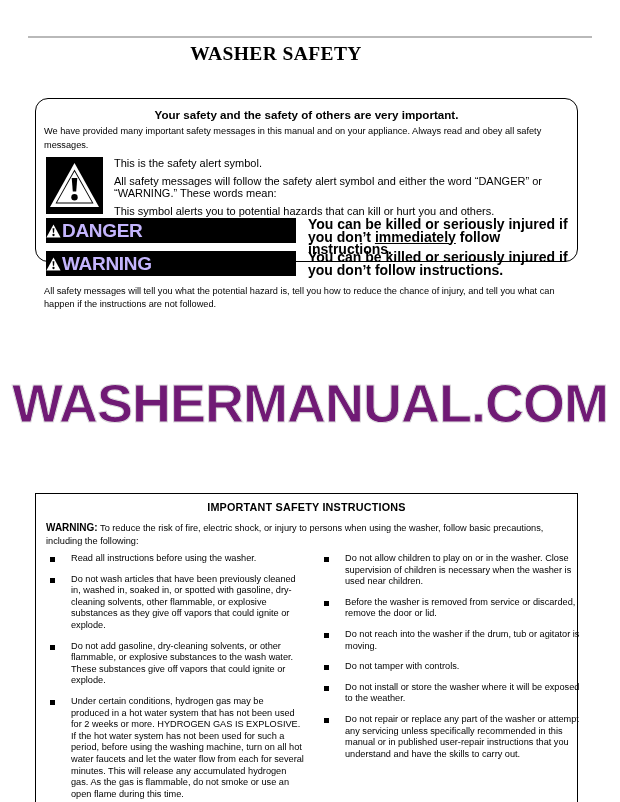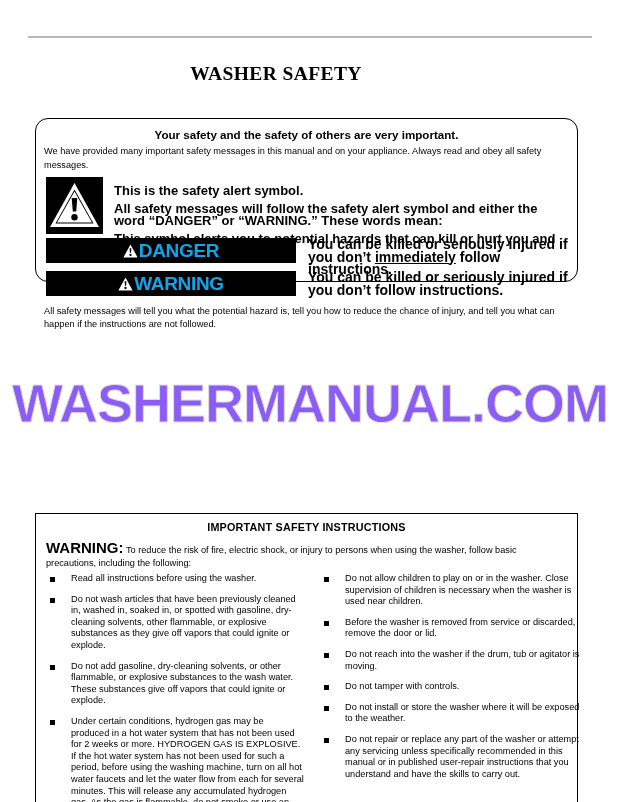--- a/index.html
+++ b/index.html
@@ -44,7 +44,6 @@
     font-weight: bold;
     font-size: 19.5px;
     letter-spacing: 0.4px;
-    margin-top: 20px;
   }
 
   

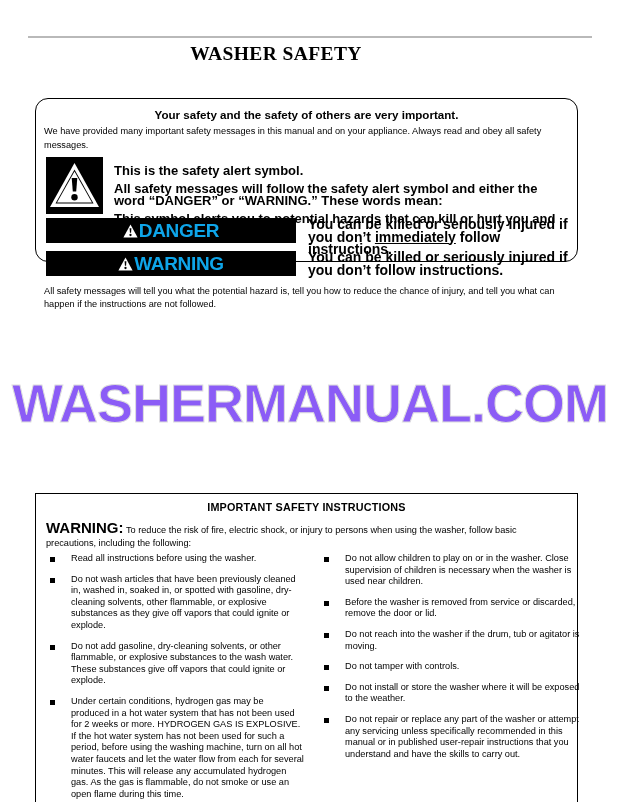--- a/index.html
+++ b/index.html
@@ -86,11 +86,10 @@
   .b1-lines {
     position: absolute;
     left: 78px;
-    top: 66px;
+    top: 58px;
     width: 455px;
-    font-size: 13px;
+    font-size: 11px;
     line-height: 12px;
-    font-weight: bold;
   }
   .b1-lines p { margin: 0 0 6px 0; }
 

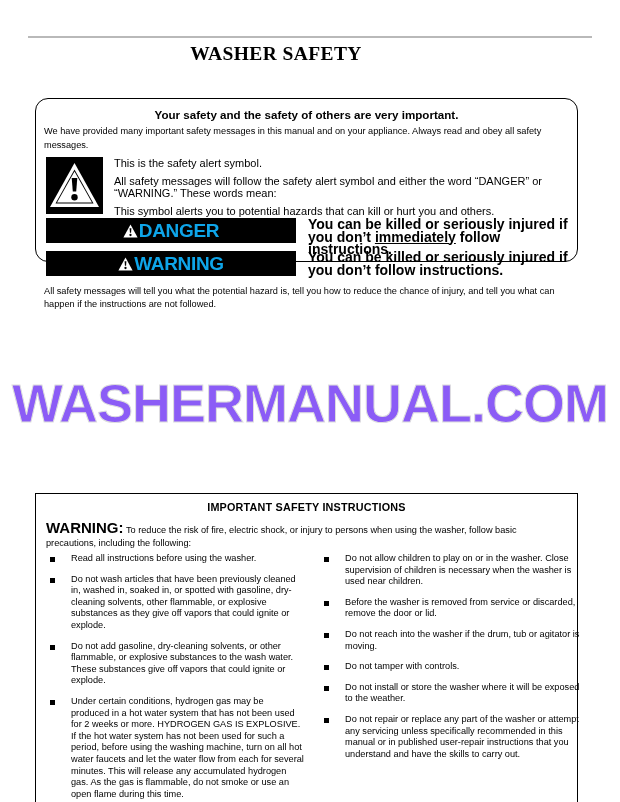--- a/index.html
+++ b/index.html
@@ -109,13 +109,12 @@
     width: 250px;
     height: 25px;
     background: #000;
-    color: #0ea5e9;
+    color: #c4b5fd;
     font-weight: bold;
     font-size: 19px;
     letter-spacing: -0.3px;
     display: flex;
     align-items: center;
-    justify-content: center;
   }
   .signal-bar .tri { margin-right: 1px; display:flex; align-items:center; }
   .signal-text {

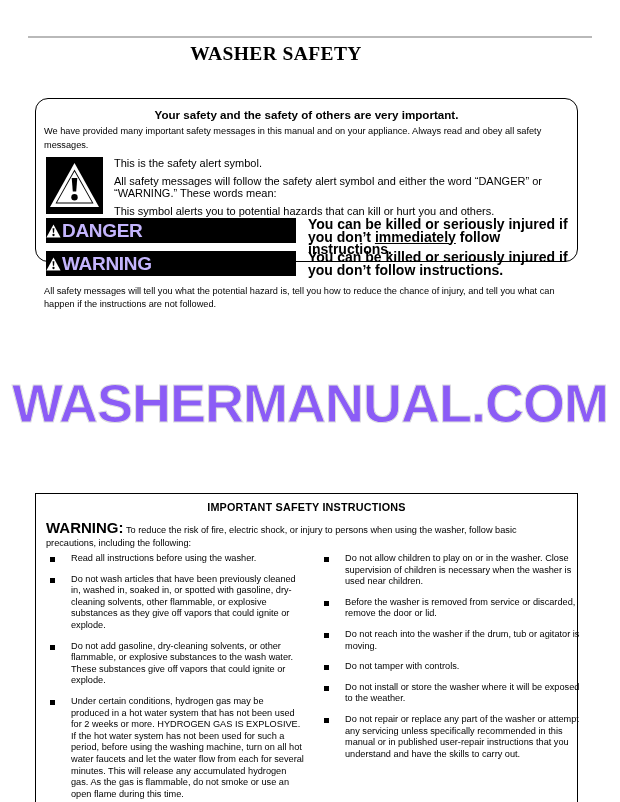--- a/index.html
+++ b/index.html
@@ -193,7 +193,7 @@
     font-weight: bold;
     font-size: 54px;
     letter-spacing: -1px;
-    color: #8b5cf6;
+    color: #701a75;
     -webkit-text-stroke: 1px #dedede;
     pointer-events: none;
     user-select: none;

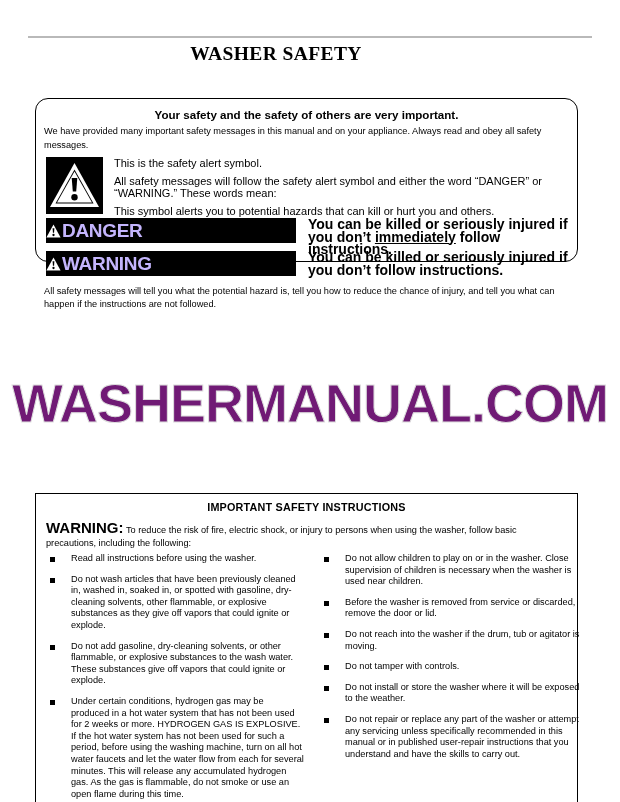--- a/index.html
+++ b/index.html
@@ -156,7 +156,7 @@
     font-size: 9.2px;
     line-height: 13px;
   }
-  .b2-warning b { font-size: 15px; }
+  .b2-warning b { font-size: 10px; }
 
   .col {
     position: absolute;

